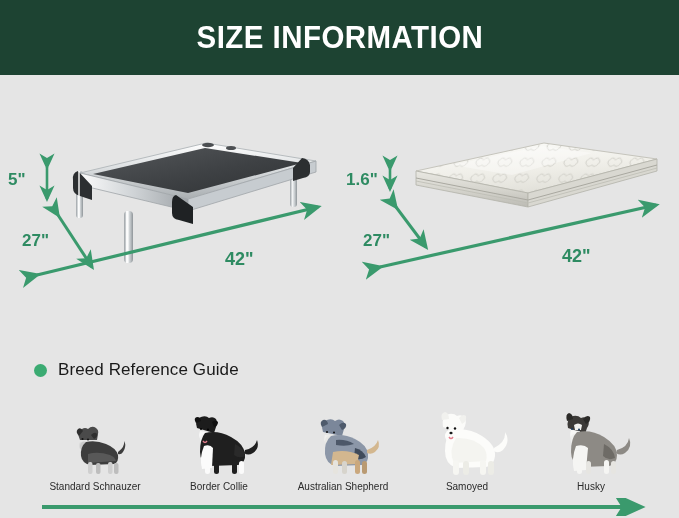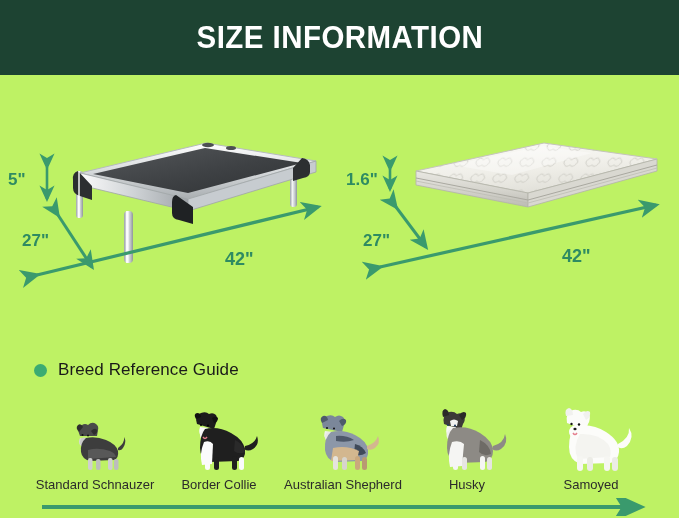--- a/index.html
+++ b/index.html
@@ -16,7 +16,7 @@
     position: relative;
     width: 679px;
     height: 518px;
-    background: #bef264;
+    background: #e5e5e5;
   }
 
   

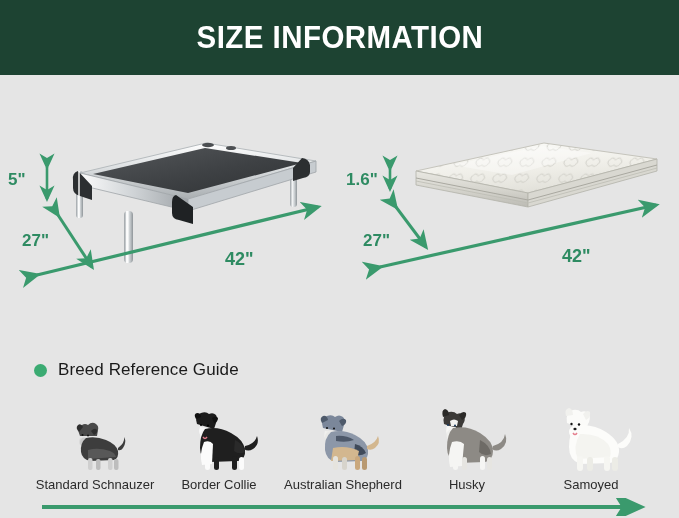--- a/index.html
+++ b/index.html
@@ -149,7 +149,7 @@
   }
   .breed-label {
     margin-top: 5px;
-    font-size: 13px;
+    font-size: 10px;
     color: #2b2b2b;
     font-family: "Liberation Sans", sans-serif;
     white-space: nowrap;

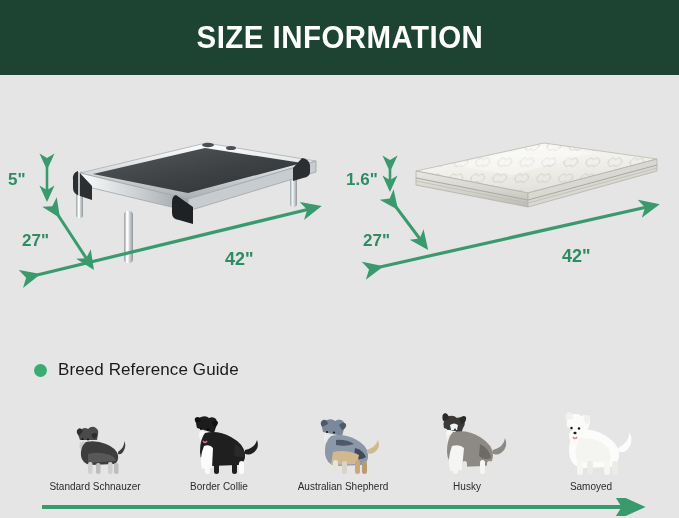--- a/index.html
+++ b/index.html
@@ -386,6 +386,31 @@
 
       <div class="breed-item">
         <div class="breed-art">
+          <svg width="90" height="68" viewBox="0 0 90 68">
+            <g>
+              <path d="M21,19 q-2,-11 6,-13 q5,-1 8,2 q5,-2 8,2 q2,5 -1,10 l-2,6 z" fill="#fbfbf9"></path>
+              <path d="M20,12 q-2,-7 3,-8 q4,1 4,7 z" fill="#f1f1ee"></path>
+              <path d="M37,10 q4,-5 7,-2 q1,5 -4,8 z" fill="#f1f1ee"></path>
+              <ellipse cx="29" cy="28" rx="6" ry="6.5" fill="#fdfdfb"></ellipse>
+              <path d="M30,22 q16,-3 30,6 q14,9 13,20 q-1,10 -9,11 l-30,1 q-11,-4 -11,-17 q0,-15 7,-21 z" fill="#fcfcfa"></path>
+              <path d="M34,30 q18,-1 28,10 q4,6 2,13 l-32,2 q-6,-12 2,-25 z" fill="#f4f4f0"></path>
+              <rect x="31" y="52" width="6" height="15" rx="3" fill="#f6f6f2"></rect>
+              <rect x="41" y="53" width="6" height="14" rx="3" fill="#ececE6"></rect>
+              <rect x="58" y="52" width="6" height="15" rx="3" fill="#f6f6f2"></rect>
+              <rect x="66" y="53" width="6" height="14" rx="3" fill="#ececE6"></rect>
+              <path d="M72,40 q12,-6 11,-16 q6,9 -2,18 q-5,4 -9,1 z" fill="#fcfcfa"></path>
+              <circle cx="25.5" cy="20" r="1.2" fill="#111"></circle>
+              <circle cx="33" cy="20.5" r="1.2" fill="#111"></circle>
+              <ellipse cx="29" cy="25" rx="1.6" ry="1.2" fill="#1a1a1a"></ellipse>
+              <path d="M27,29 q2,3 4,0" stroke="#e5808f" stroke-width="1.5" fill="none"></path>
+            </g>
+          </svg>
+        </div>
+        <div class="breed-label">Samoyed</div>
+      </div>
+
+      <div class="breed-item">
+        <div class="breed-art">
           <svg width="86" height="66" viewBox="0 0 86 66">
             <g>
               <path d="M20,18 q-2,-10 5,-12 q5,-1 8,2 q4,-2 7,1 q2,5 -1,9 l-2,6 z" fill="#3c3a38"></path>
@@ -410,31 +435,6 @@
         <div class="breed-label">Husky</div>
       </div>
 
-      <div class="breed-item">
-        <div class="breed-art">
-          <svg width="90" height="68" viewBox="0 0 90 68">
-            <g>
-              <path d="M21,19 q-2,-11 6,-13 q5,-1 8,2 q5,-2 8,2 q2,5 -1,10 l-2,6 z" fill="#fbfbf9"></path>
-              <path d="M20,12 q-2,-7 3,-8 q4,1 4,7 z" fill="#f1f1ee"></path>
-              <path d="M37,10 q4,-5 7,-2 q1,5 -4,8 z" fill="#f1f1ee"></path>
-              <ellipse cx="29" cy="28" rx="6" ry="6.5" fill="#fdfdfb"></ellipse>
-              <path d="M30,22 q16,-3 30,6 q14,9 13,20 q-1,10 -9,11 l-30,1 q-11,-4 -11,-17 q0,-15 7,-21 z" fill="#fcfcfa"></path>
-              <path d="M34,30 q18,-1 28,10 q4,6 2,13 l-32,2 q-6,-12 2,-25 z" fill="#f4f4f0"></path>
-              <rect x="31" y="52" width="6" height="15" rx="3" fill="#f6f6f2"></rect>
-              <rect x="41" y="53" width="6" height="14" rx="3" fill="#ececE6"></rect>
-              <rect x="58" y="52" width="6" height="15" rx="3" fill="#f6f6f2"></rect>
-              <rect x="66" y="53" width="6" height="14" rx="3" fill="#ececE6"></rect>
-              <path d="M72,40 q12,-6 11,-16 q6,9 -2,18 q-5,4 -9,1 z" fill="#fcfcfa"></path>
-              <circle cx="25.5" cy="20" r="1.2" fill="#111"></circle>
-              <circle cx="33" cy="20.5" r="1.2" fill="#111"></circle>
-              <ellipse cx="29" cy="25" rx="1.6" ry="1.2" fill="#1a1a1a"></ellipse>
-              <path d="M27,29 q2,3 4,0" stroke="#e5808f" stroke-width="1.5" fill="none"></path>
-            </g>
-          </svg>
-        </div>
-        <div class="breed-label">Samoyed</div>
-      </div>
-
     </div>
 
     <svg class="size-arrow" viewBox="0 0 620 18">

